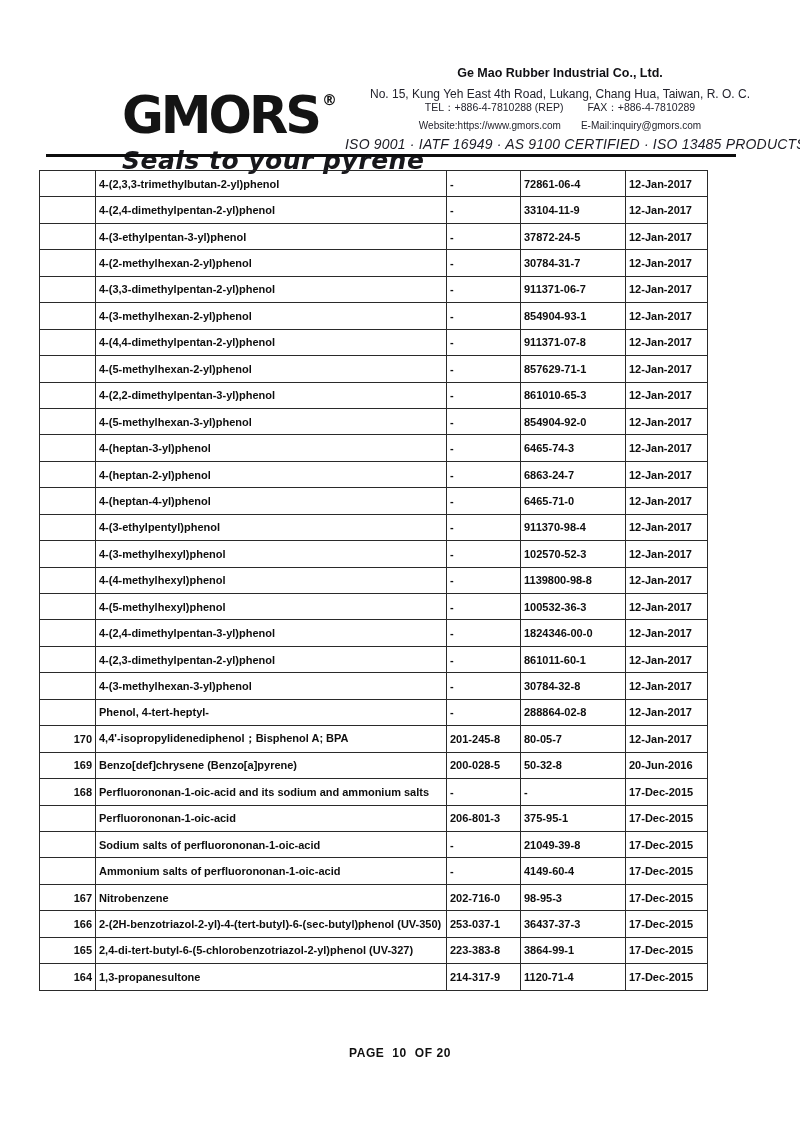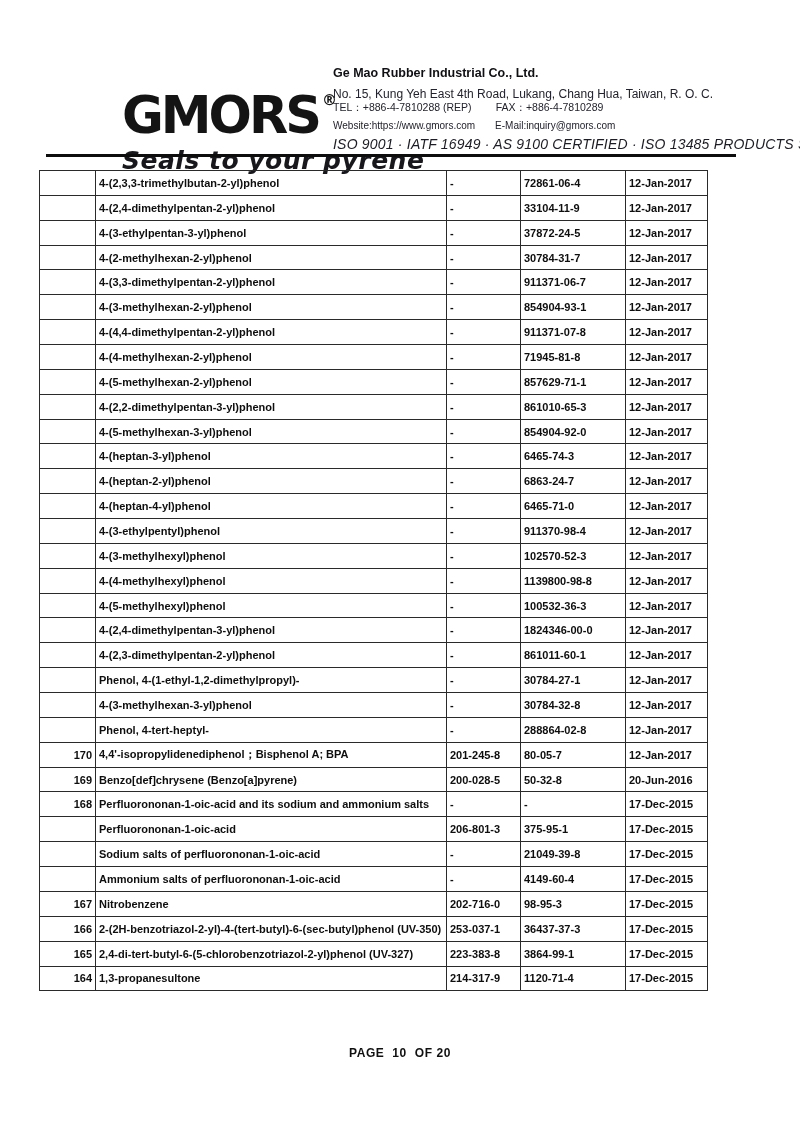--- a/index.html
+++ b/index.html
@@ -38,7 +38,7 @@
     margin-top: 2px;
     white-space: nowrap;
   }
-  .info-block { position: absolute; left: 333px; top: 66px; width: 430px; }
+  .info-block { position: absolute; left: 345px; top: 66px; width: 430px; text-align: center; }
   .company-name { font-size: 12.5px; font-weight: bold; color: #101014; margin-bottom: 7px; white-space: nowrap; }
   .address-line { font-size: 12px; color: #23232d; white-space: nowrap; }
   .telfax-line { font-size: 10.5px; color: #23232d; margin-bottom: 5px; white-space: nowrap; }

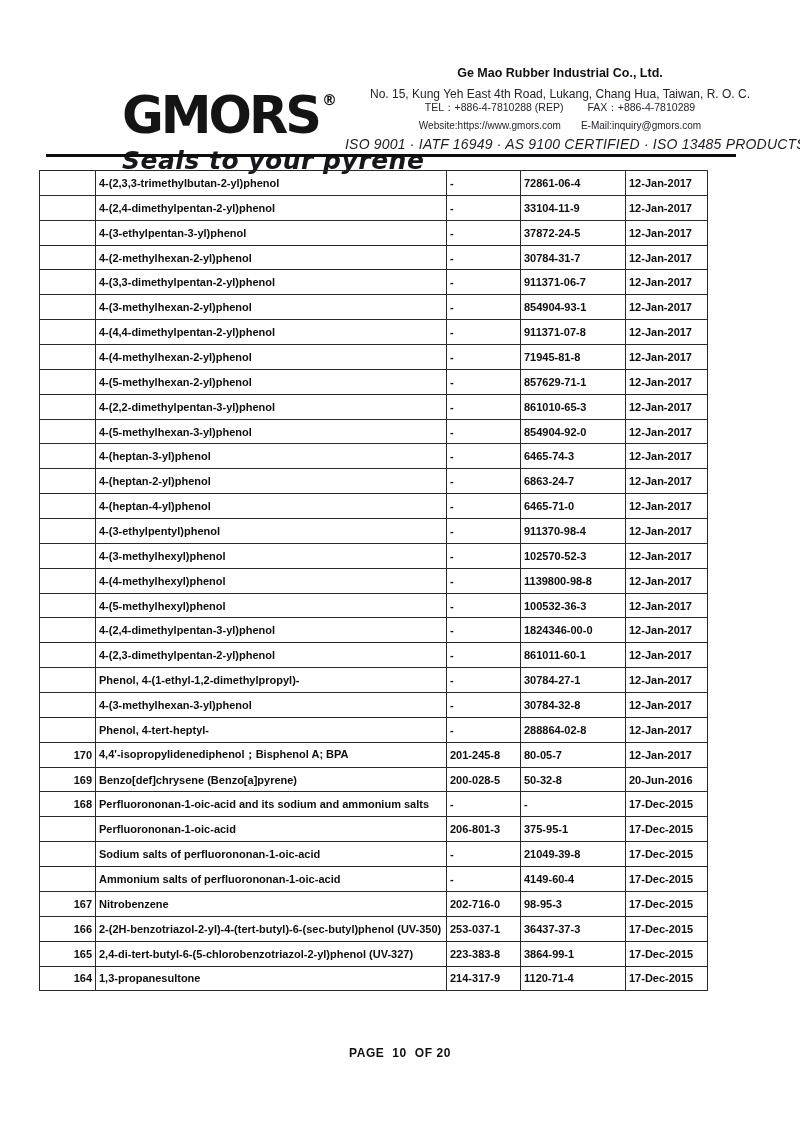--- a/index.html
+++ b/index.html
@@ -172,13 +172,6 @@
         </tr>
         <tr>
           <td class="cell-no"></td>
-          <td class="cell-name">4-(4-methylhexan-2-yl)phenol</td>
-          <td class="cell-ec">-</td>
-          <td class="cell-cas">71945-81-8</td>
-          <td class="cell-date">12-Jan-2017</td>
-        </tr>
-        <tr>
-          <td class="cell-no"></td>
           <td class="cell-name">4-(5-methylhexan-2-yl)phenol</td>
           <td class="cell-ec">-</td>
           <td class="cell-cas">857629-71-1</td>

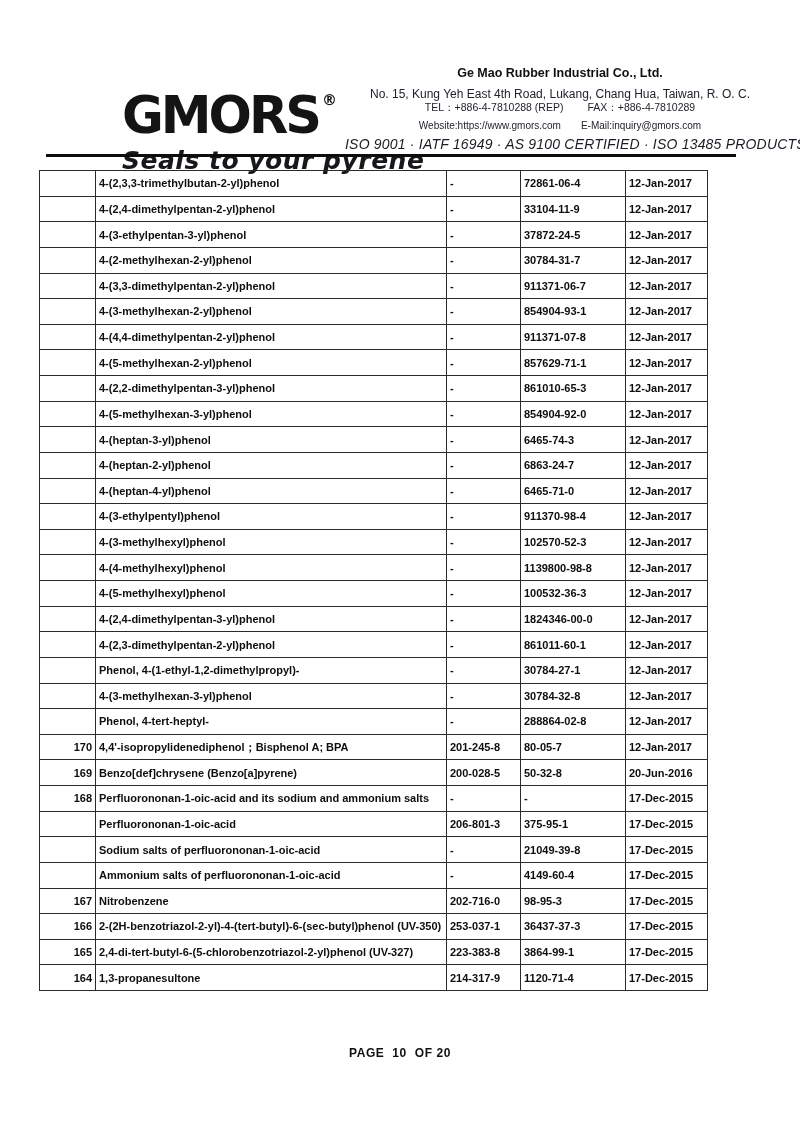--- a/index.html
+++ b/index.html
@@ -256,13 +256,6 @@
         </tr>
         <tr>
           <td class="cell-no"></td>
-          <td class="cell-name">Phenol, 4-(1-ethyl-1,2-dimethylpropyl)-</td>
-          <td class="cell-ec">-</td>
-          <td class="cell-cas">30784-27-1</td>
-          <td class="cell-date">12-Jan-2017</td>
-        </tr>
-        <tr>
-          <td class="cell-no"></td>
           <td class="cell-name">4-(3-methylhexan-3-yl)phenol</td>
           <td class="cell-ec">-</td>
           <td class="cell-cas">30784-32-8</td>

